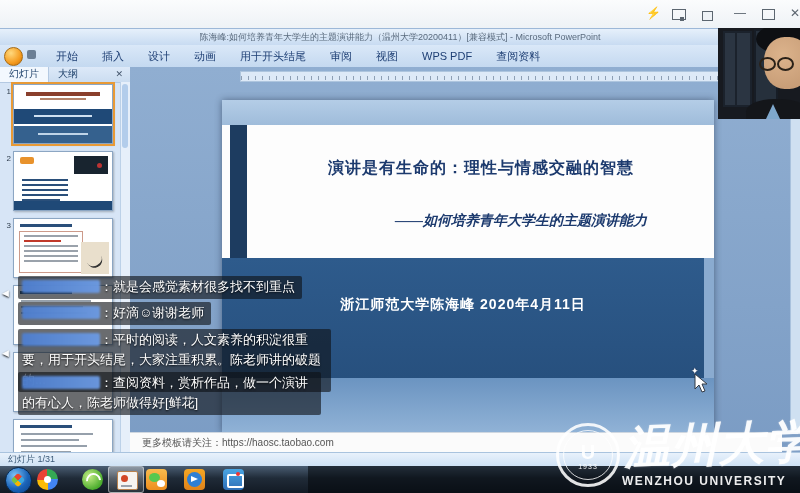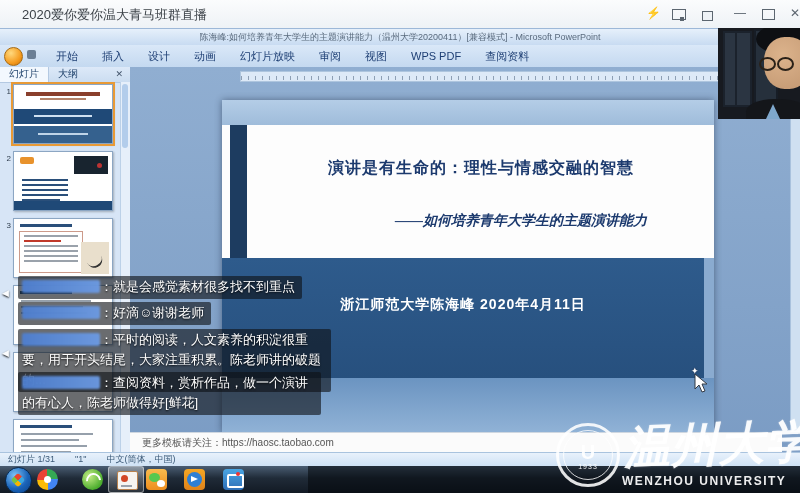--- a/index.html
+++ b/index.html
@@ -165,7 +165,6 @@
 <body>
 
 <div class="abs topbar">
-  <div class="topbar-title">2020爱你爱你温大青马班群直播</div>
   <span class="win-ctl" style="left:646px;">⚡</span>
   <span class="win-ctl" style="left:672px;top:9px;"><span class="ic-pin"></span></span>
   <span class="win-ctl" style="left:702px;top:10px;"><span class="ic-stack"></span></span>

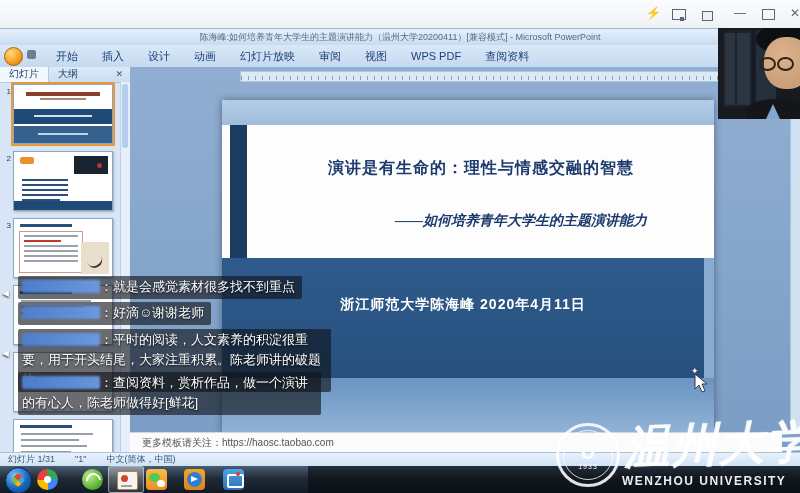--- a/index.html
+++ b/index.html
@@ -183,7 +183,7 @@
     <span class="tab">插入</span>
     <span class="tab">设计</span>
     <span class="tab">动画</span>
-    <span class="tab">幻灯片放映</span>
+    <span class="tab">用于开头结尾</span>
     <span class="tab">审阅</span>
     <span class="tab">视图</span>
     <span class="tab">WPS PDF</span>

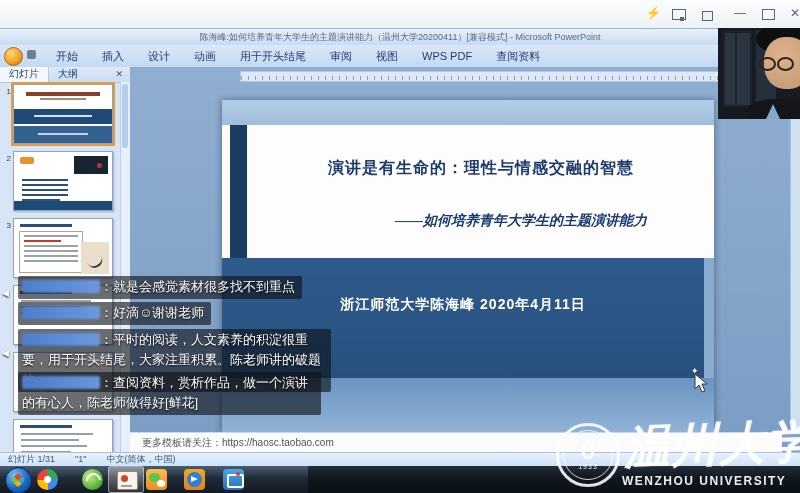--- a/index.html
+++ b/index.html
@@ -112,7 +112,7 @@
 
   
   .statusbar{left:0;top:452px;width:800px;height:14px;background:linear-gradient(#e8f1fb,#cfe2f5);
-    border-top:1px solid #a9c3de;font-size:9px;color:#3c5a78;line-height:13px;display:flex;gap:20px;padding-left:8px;box-sizing:border-box;}
+    border-top:1px solid #a9c3de;font-size:9px;color:#3c5a78;line-height:13px;display:flex;gap:4px;padding-left:8px;box-sizing:border-box;flex-direction:column;}
 
   
   .taskbar{left:0;top:466px;width:800px;height:27px;

